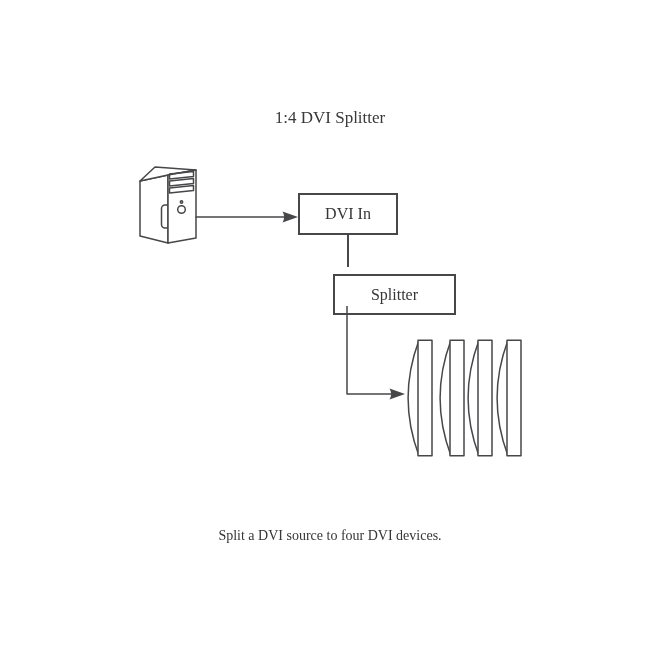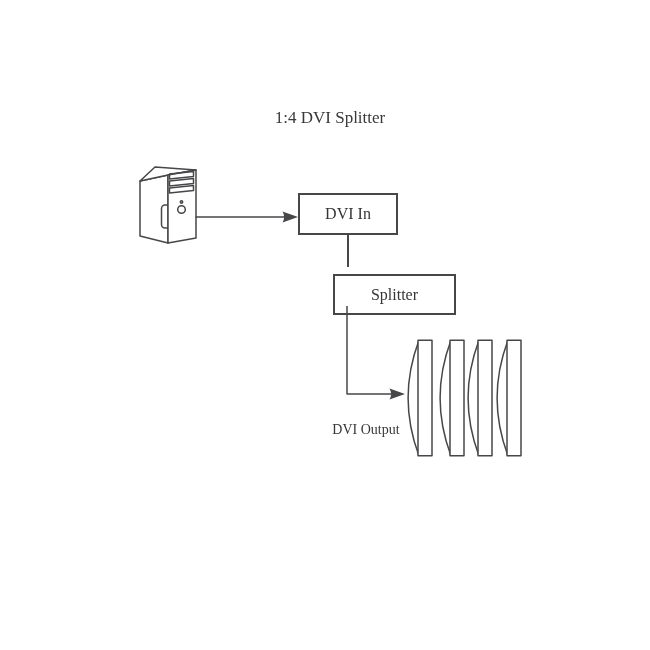--- a/index.html
+++ b/index.html
@@ -148,7 +148,6 @@
     </g>
   </svg>
 
-  <div class="label-dvi-output">DVI Output</div>
 
 
 </div>

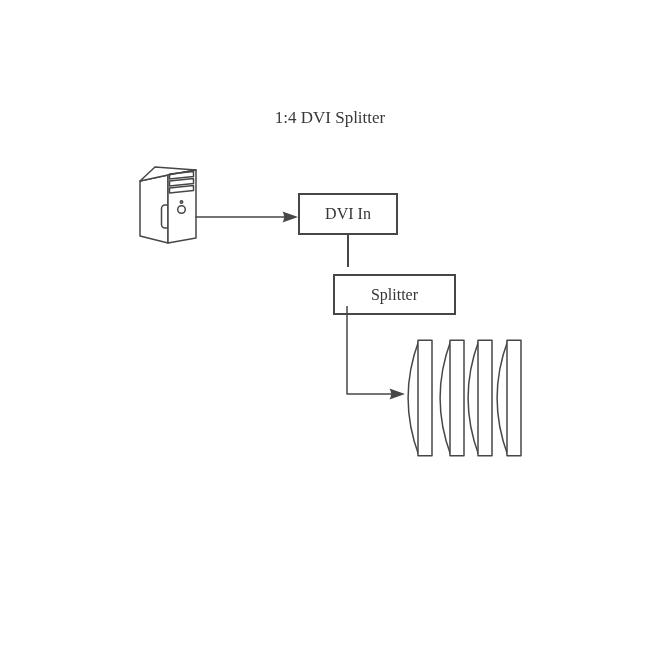--- a/index.html
+++ b/index.html
@@ -149,6 +149,7 @@
   </svg>
 
 
+  <div class="diagram-caption">Split a DVI source to four DVI devices.</div>
 
 </div>
 

